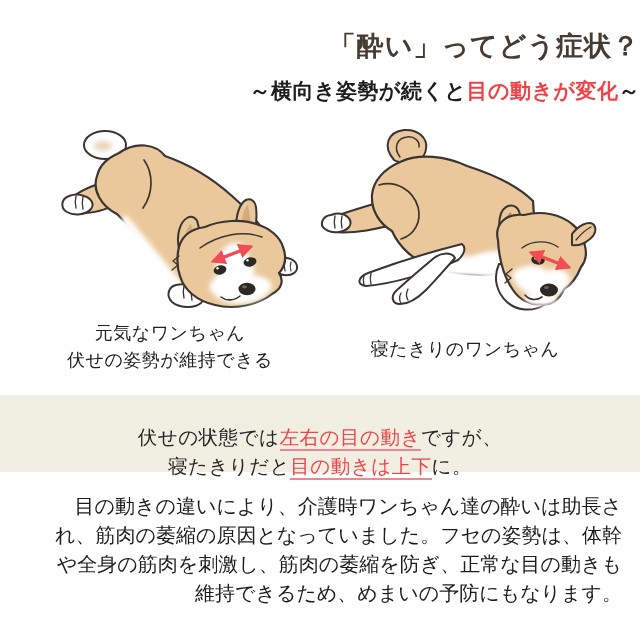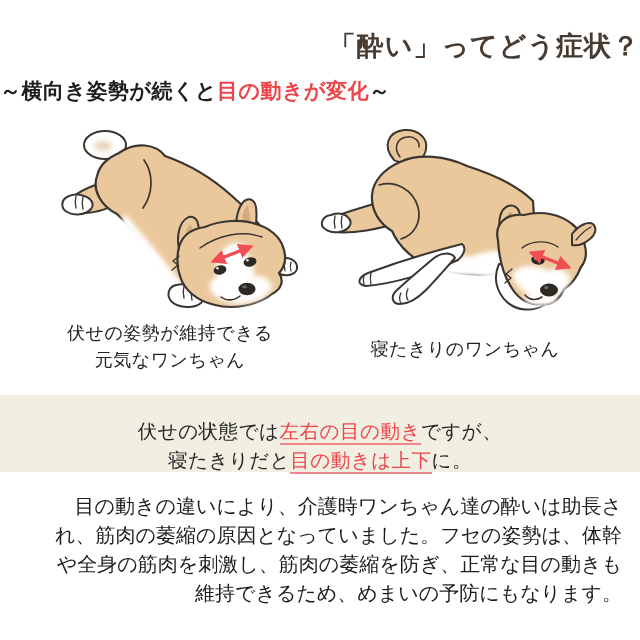--- a/index.html
+++ b/index.html
@@ -16,7 +16,7 @@
   }
   .subtitle{
     position:absolute;top:77px;left:0;width:640px;
-    text-align:left;font-size:21px;font-weight:700;
+    text-align:right;font-size:21px;font-weight:700;
     color:#1d1d1d;letter-spacing:0.5px;
   }
   .subtitle .red{color:#ee4449;}

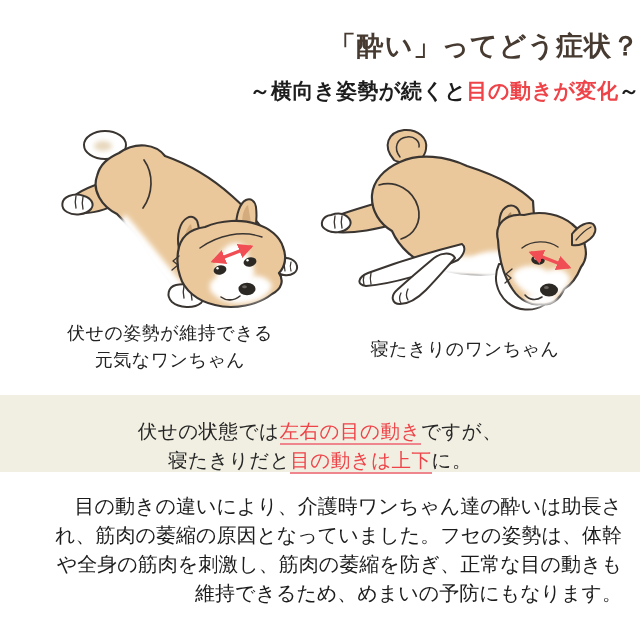--- a/index.html
+++ b/index.html
@@ -178,8 +178,8 @@
 </svg>
 
 <div class="caption caption-left">
+  <div>元気なワンちゃん</div>
   <div>伏せの姿勢が維持できる</div>
-  <div>元気なワンちゃん</div>
 </div>
 
 <div class="caption caption-right">寝たきりのワンちゃん</div>

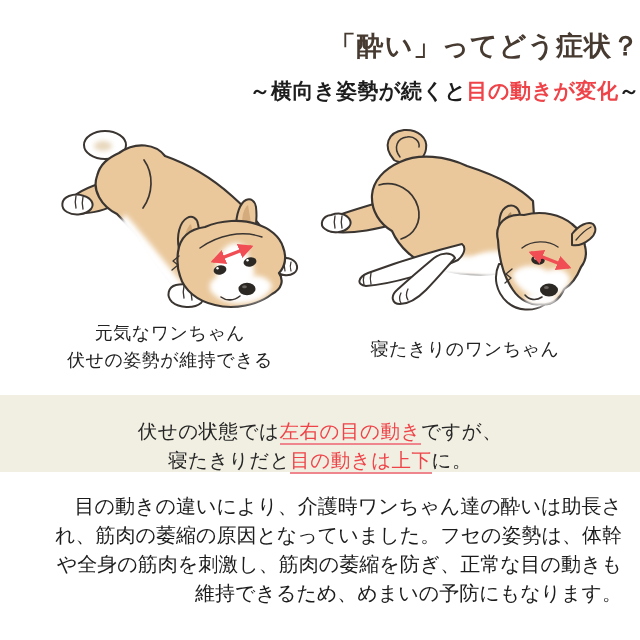--- a/index.html
+++ b/index.html
@@ -33,7 +33,7 @@
     background:#f1efe2;
     text-align:center;font-size:19.5px;line-height:29px;
     color:#262626;font-weight:500;letter-spacing:0.5px;
-    padding-top:22px;box-sizing:border-box;
+    padding-top:28px;box-sizing:border-box;
   }
   .highlight-box .red-u{
     color:#ee4449;

